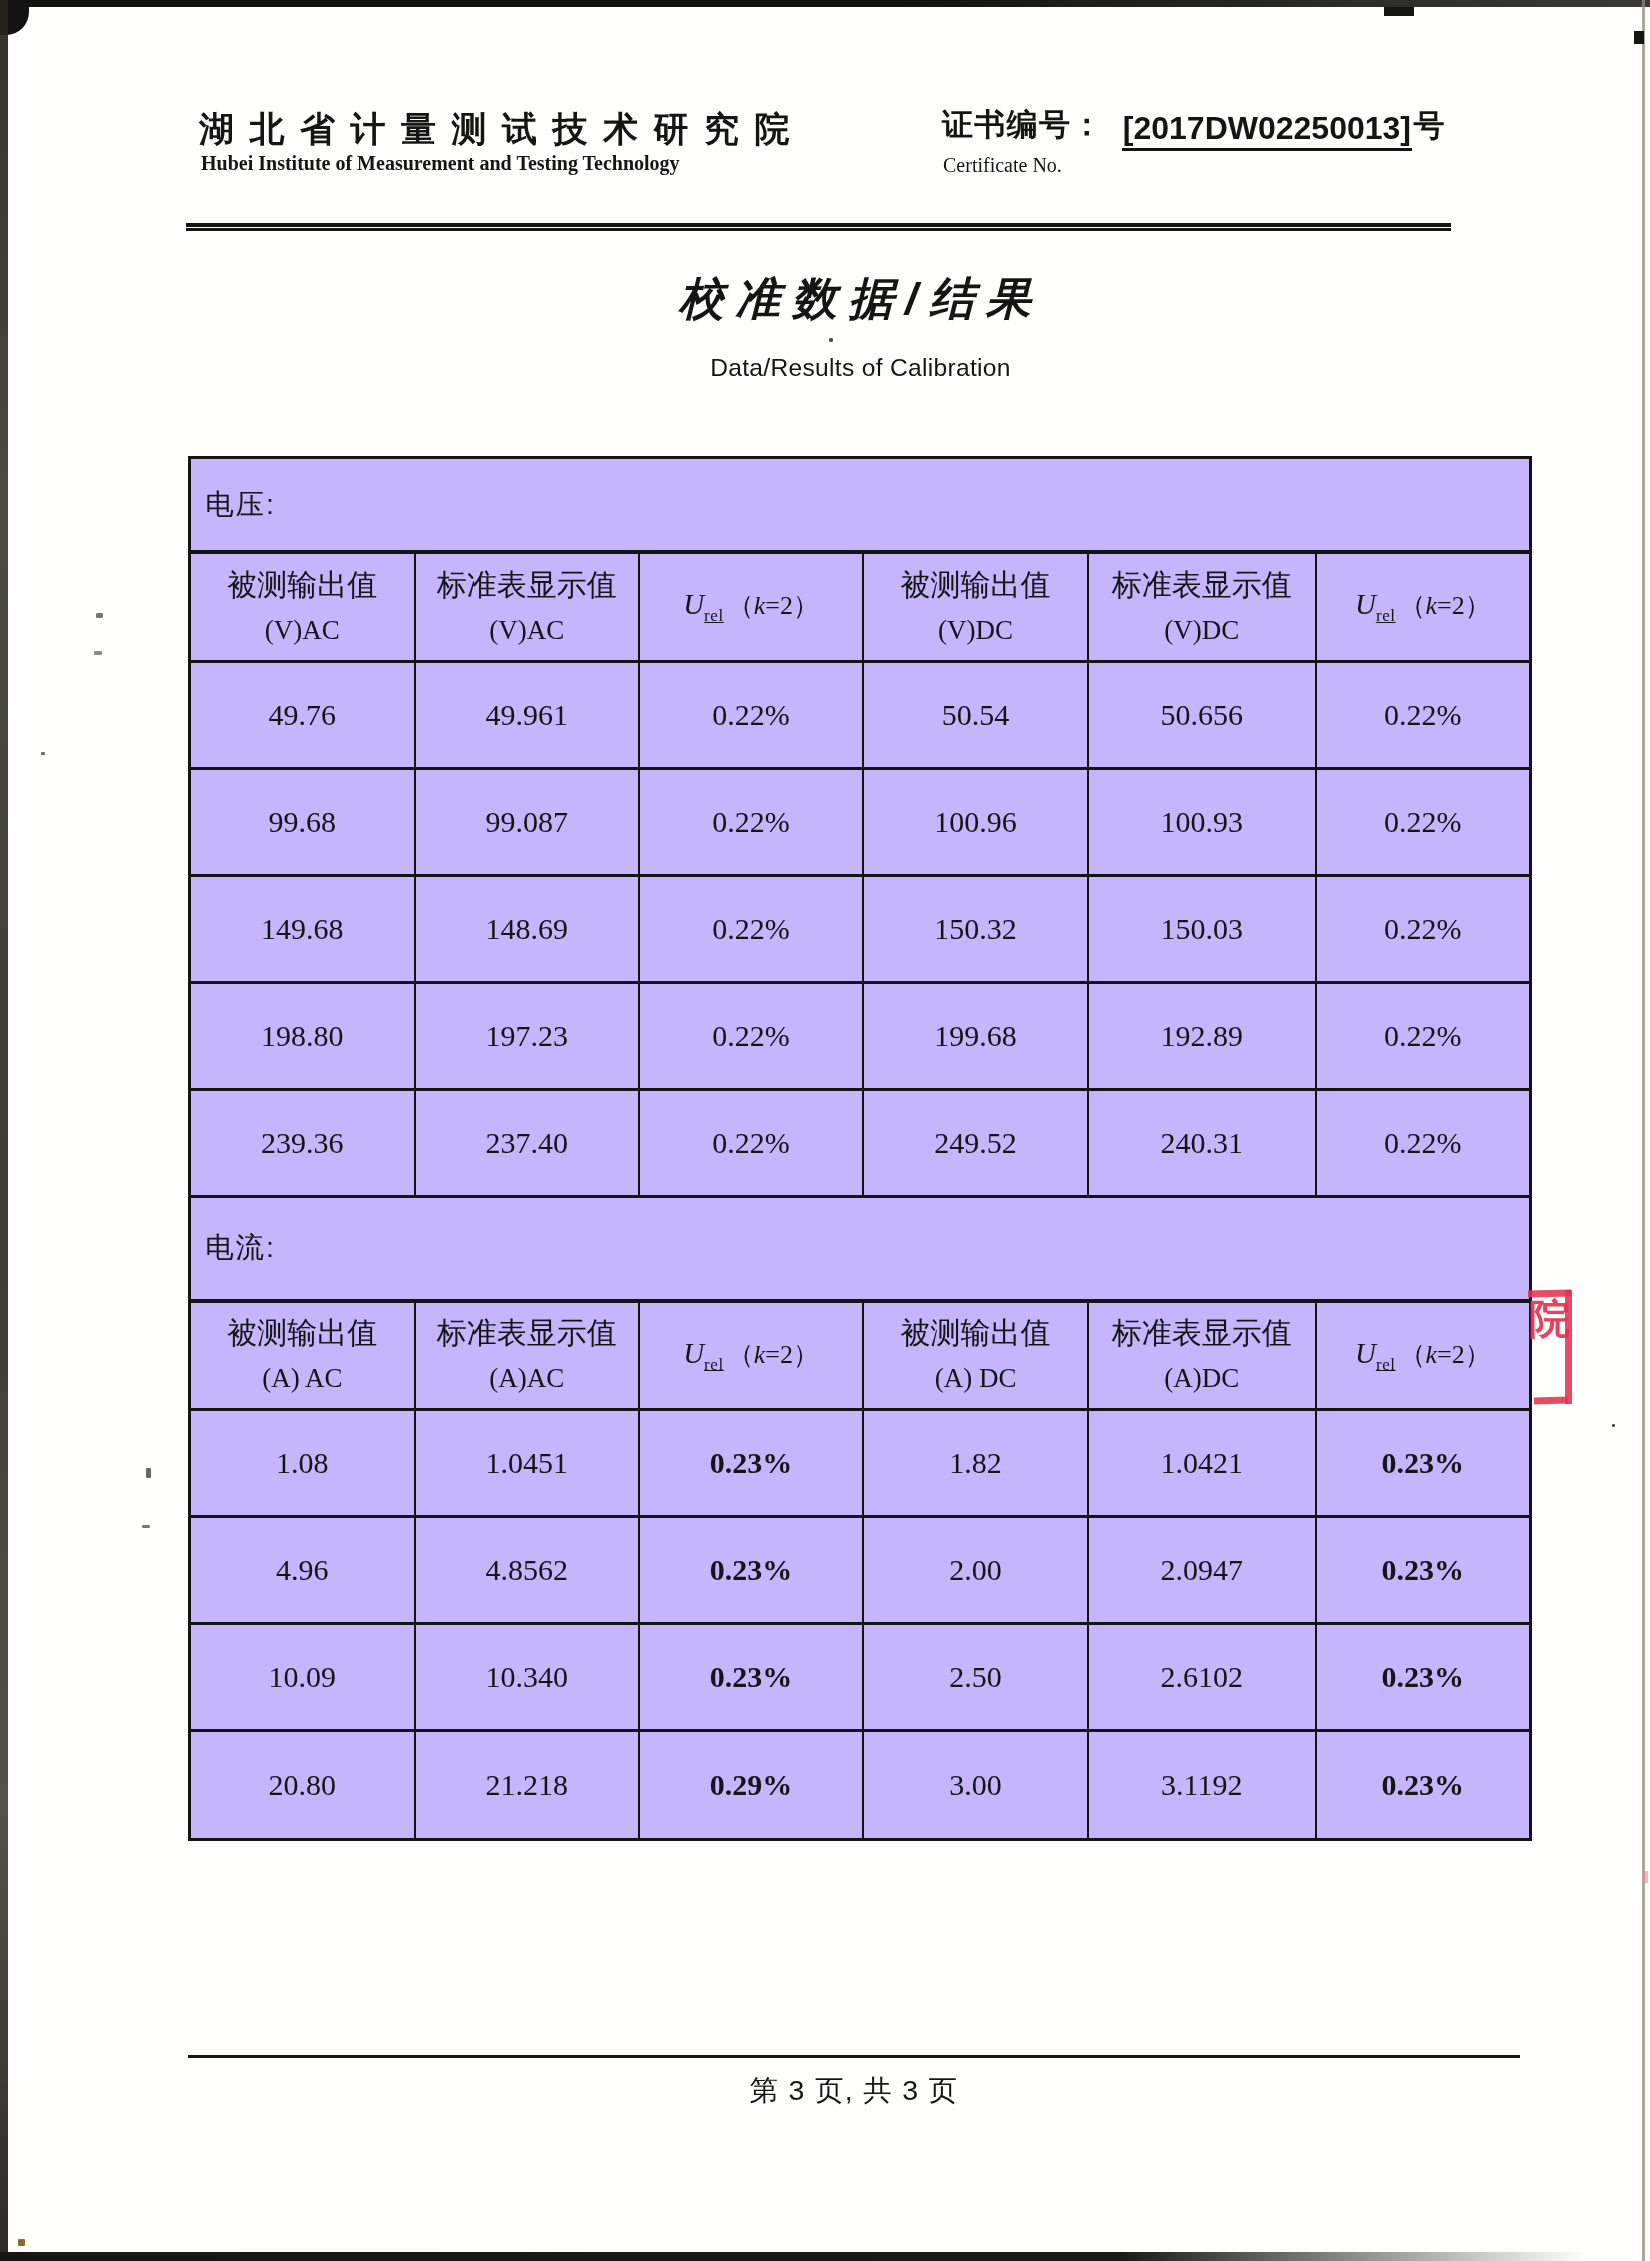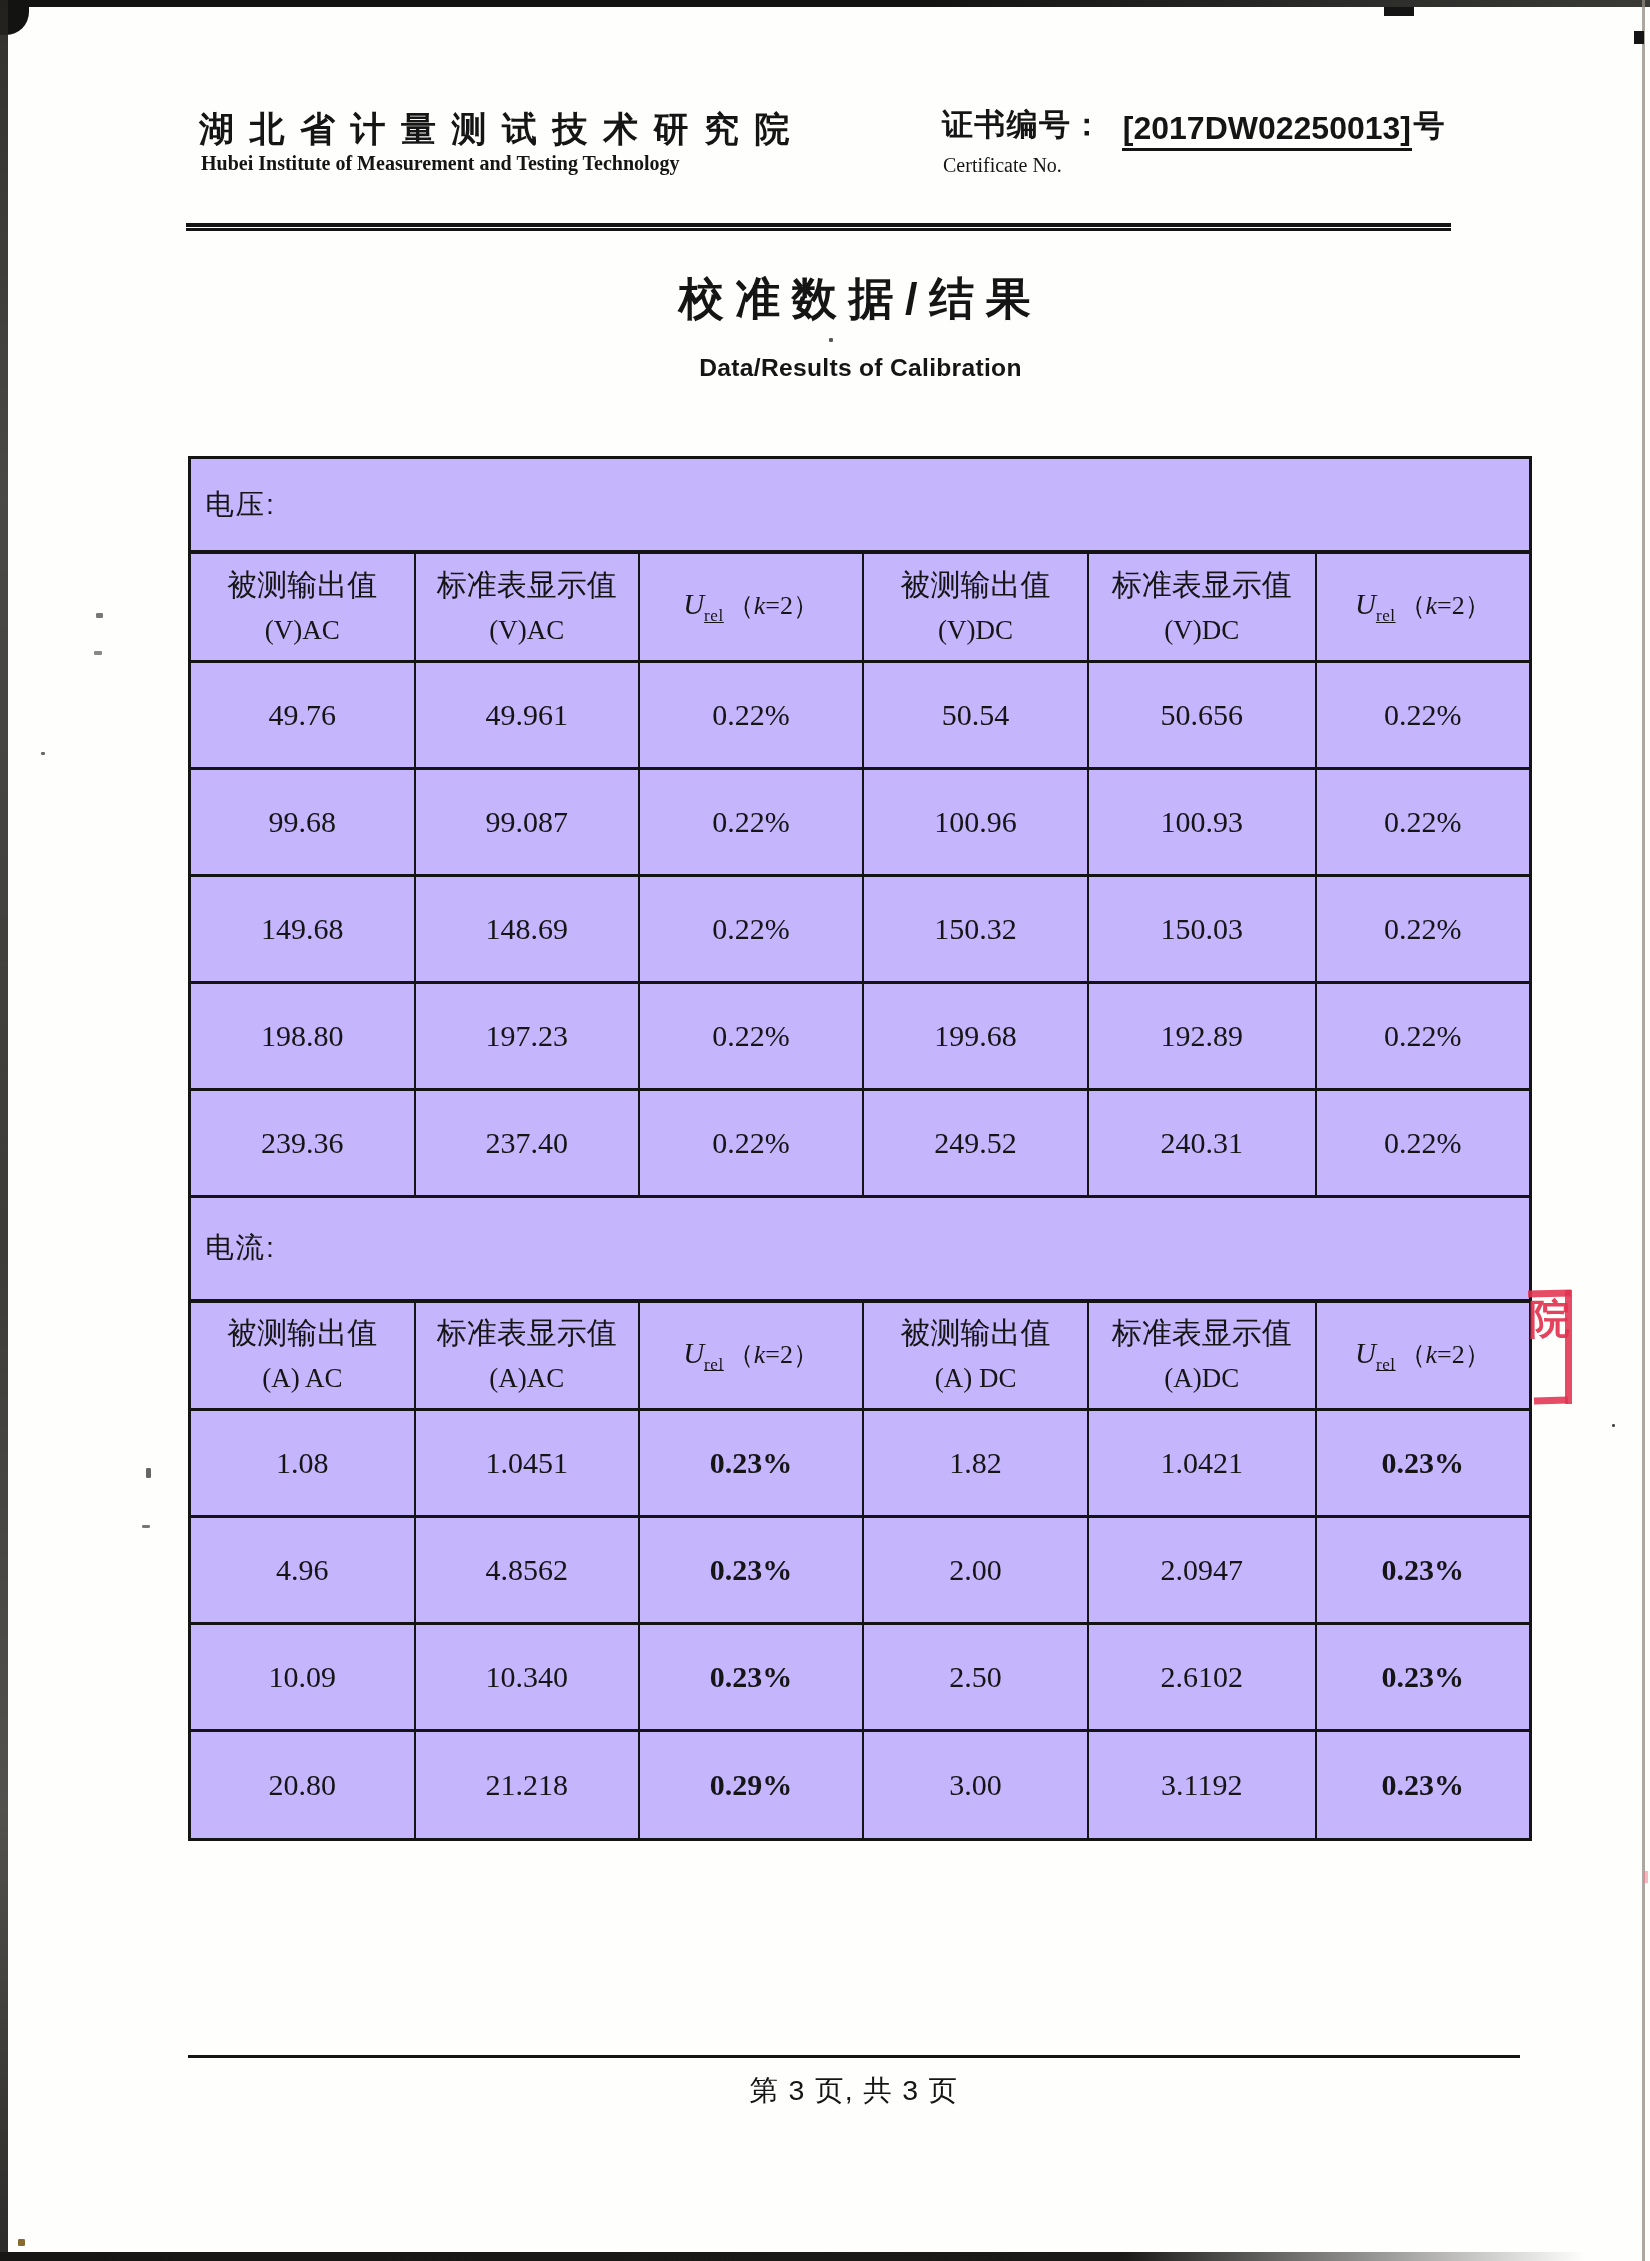--- a/index.html
+++ b/index.html
@@ -39,7 +39,7 @@
   .dr2{height:2.6px;background:#141414;margin-top:1.3px;}
   
   .title-cn{position:absolute;left:188px;top:272px;width:1345px;text-align:center;
-    font-size:45px;font-weight:bold;letter-spacing:11.6px;line-height:1.2;}
+    font-size:45px;font-weight:bold;letter-spacing:11.6px;line-height:1.2;font-style:italic;}
   .title-en{position:absolute;left:188px;top:354px;width:1345px;text-align:center;
     font-size:24.6px;font-weight:bold;letter-spacing:0.3px;}
   

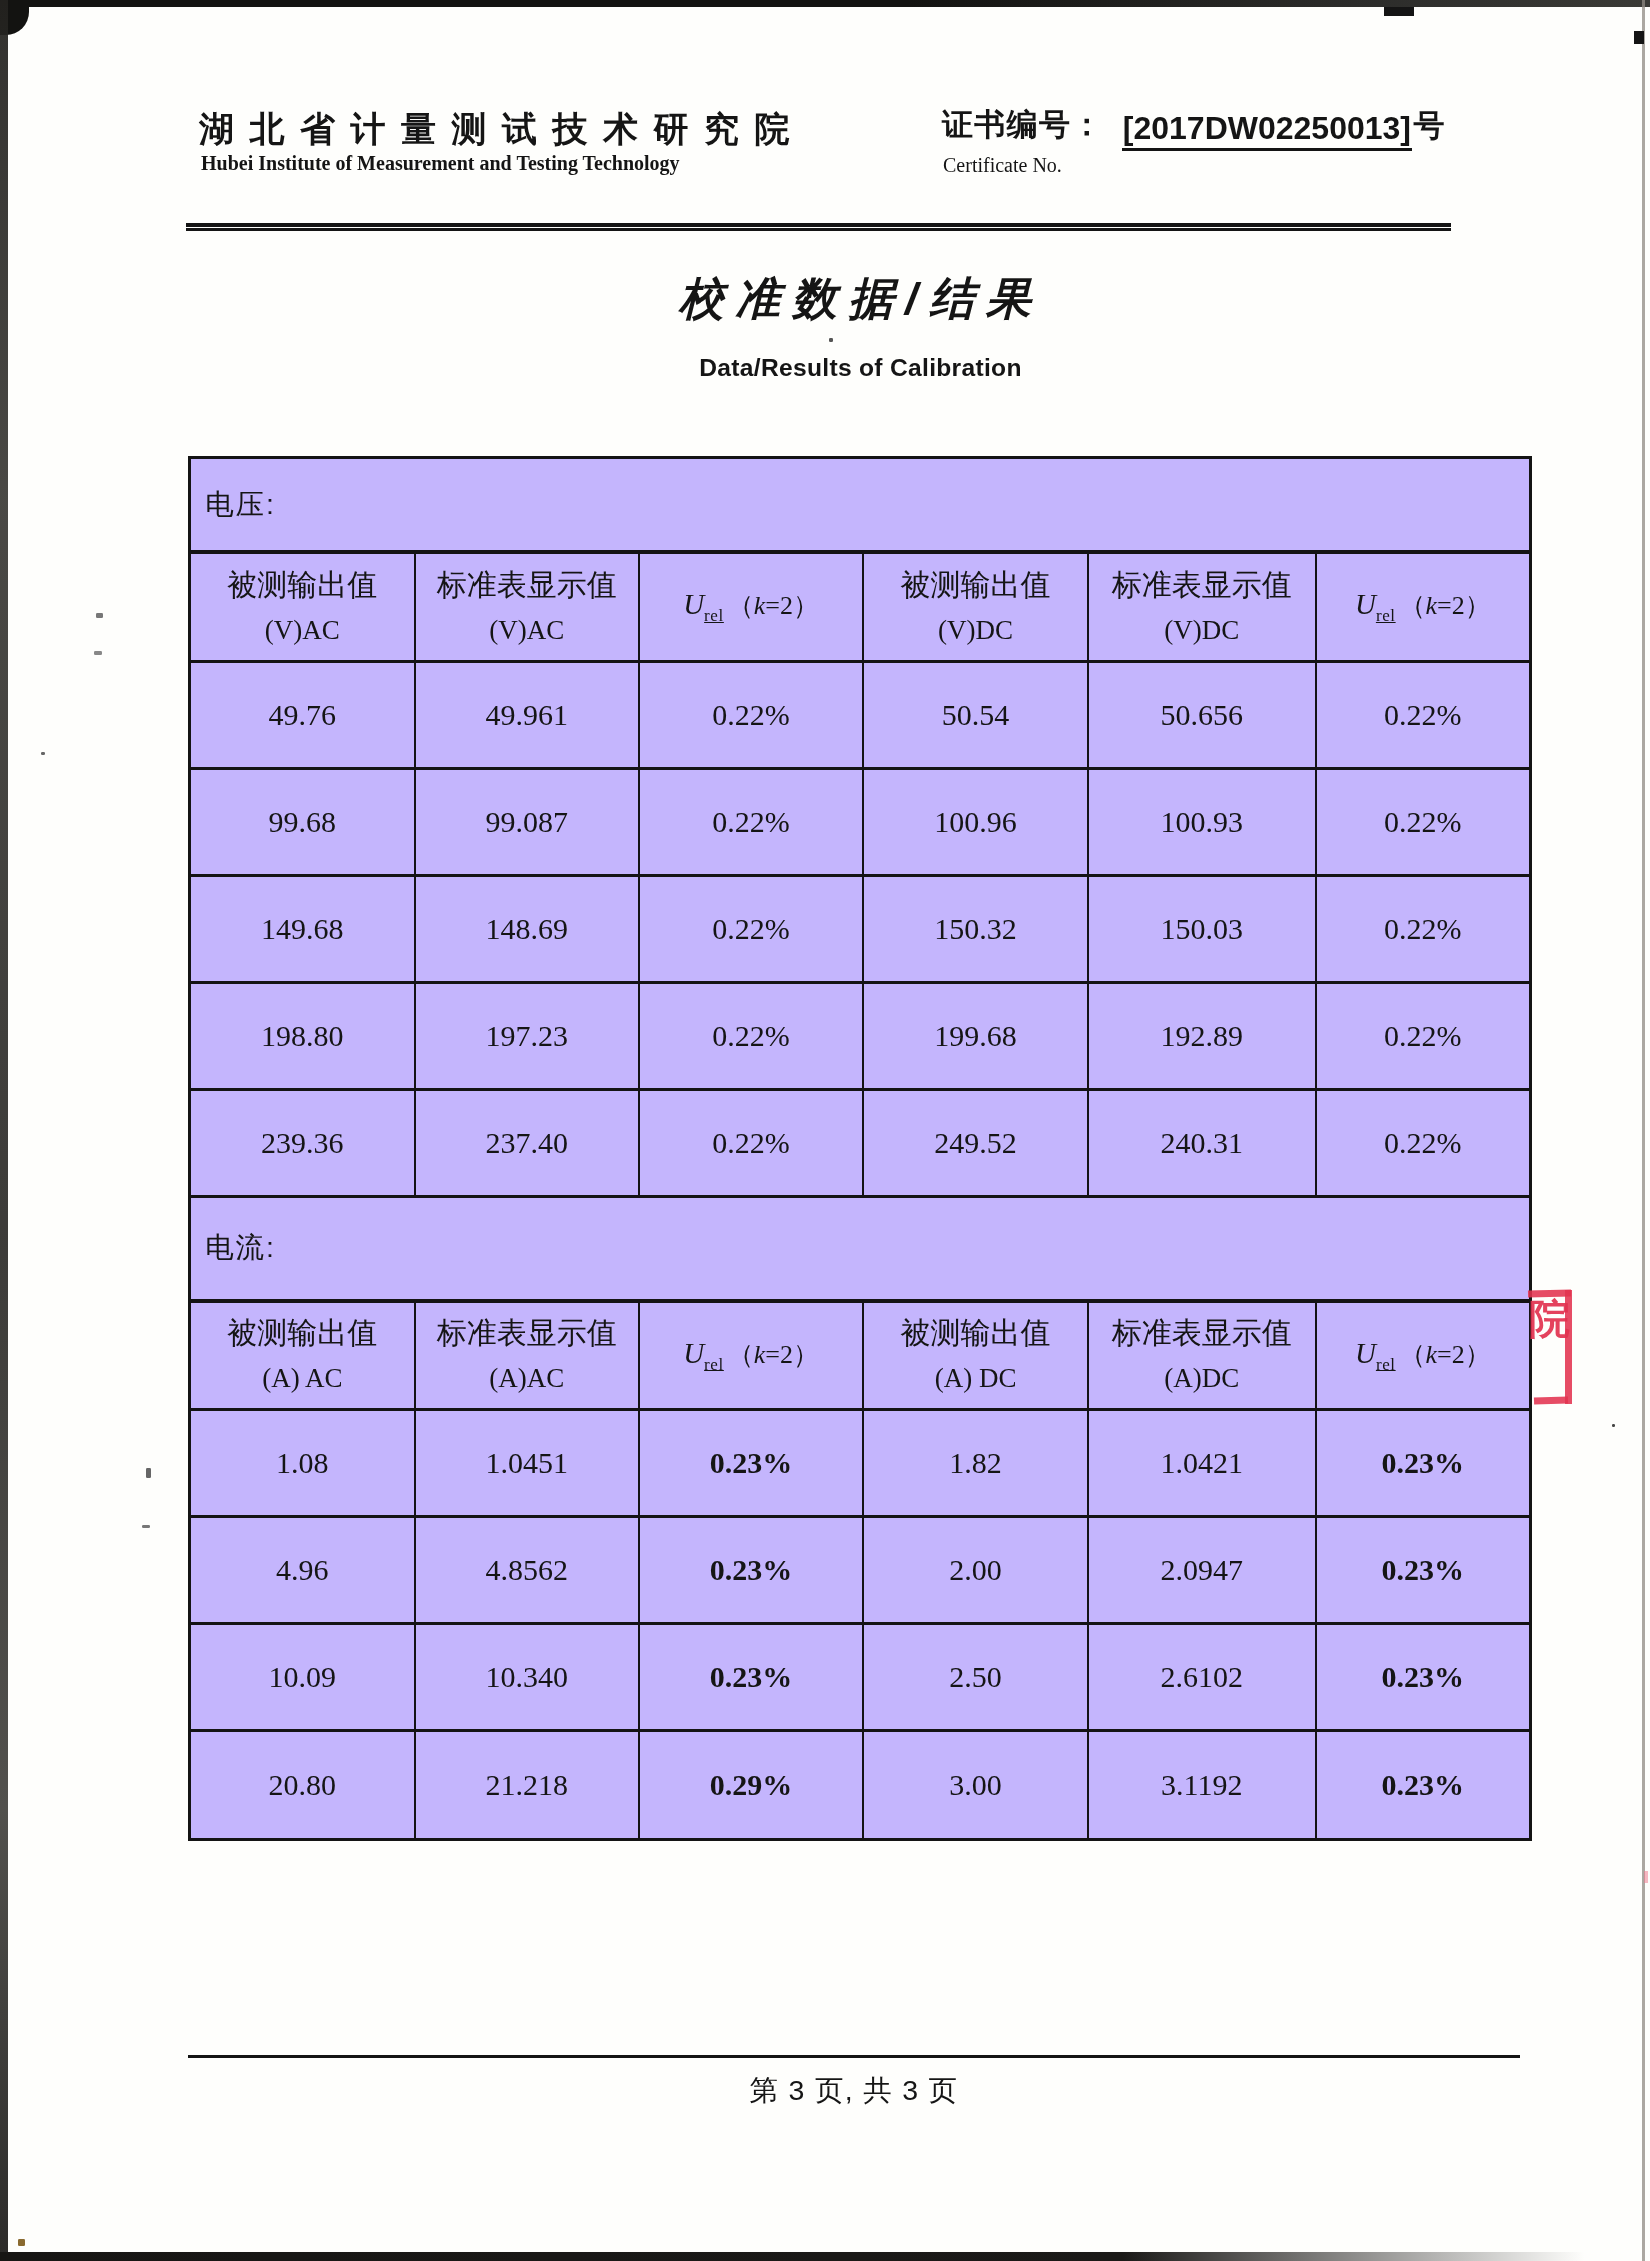--- a/index.html
+++ b/index.html
@@ -41,7 +41,7 @@
   .title-cn{position:absolute;left:188px;top:272px;width:1345px;text-align:center;
     font-size:45px;font-weight:bold;letter-spacing:11.6px;line-height:1.2;font-style:italic;}
   .title-en{position:absolute;left:188px;top:354px;width:1345px;text-align:center;
-    font-size:24.6px;font-weight:bold;letter-spacing:0.3px;}
+    font-size:24.6px;font-weight:normal;letter-spacing:0.3px;}
   
   .bigbox{position:absolute;left:188px;top:456px;width:1344px;box-sizing:border-box;
     border:3.2px solid #141414;background:#c4b5fd;}

